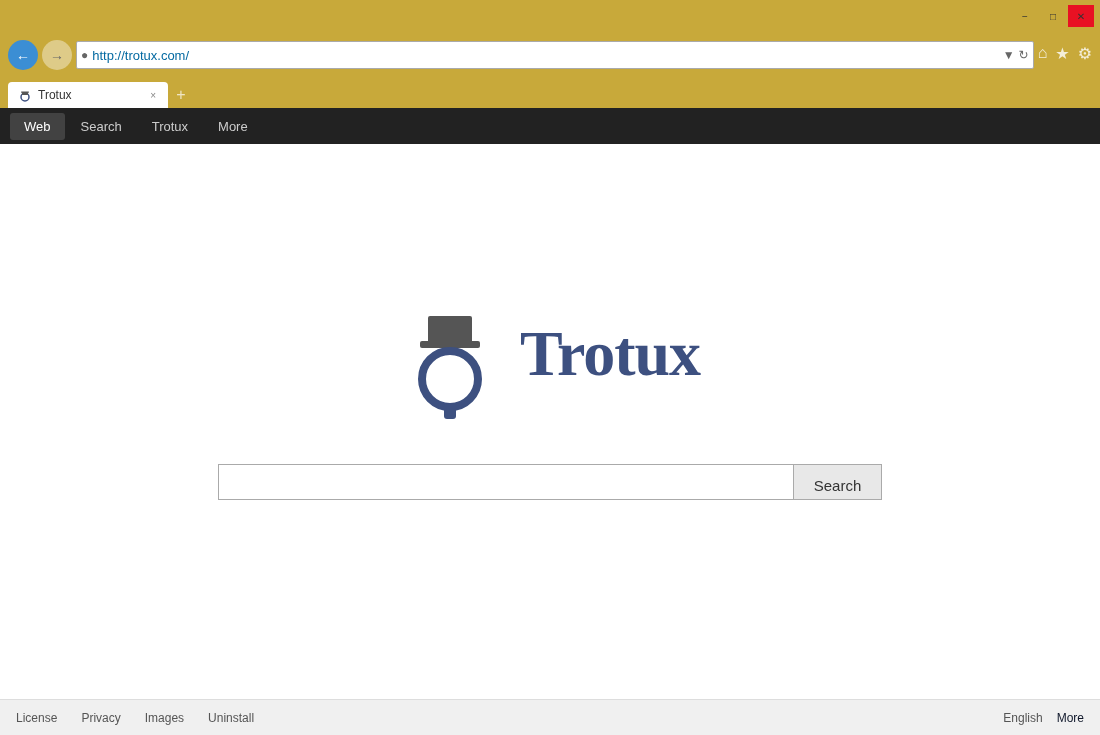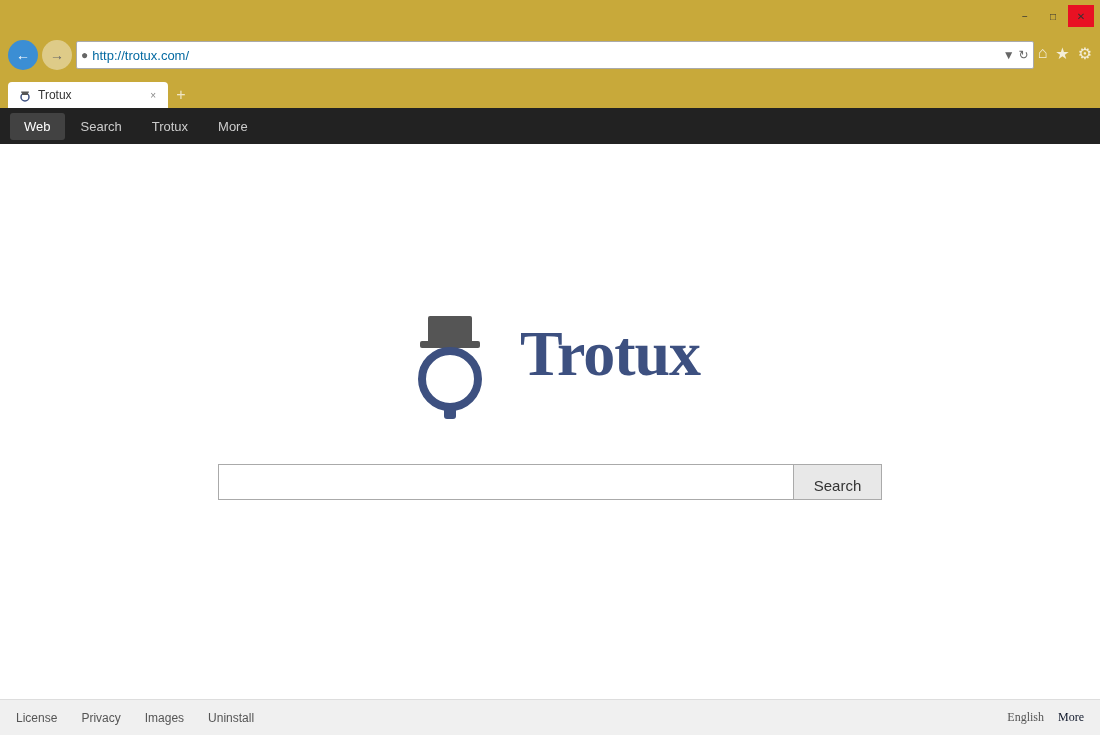--- a/index.html
+++ b/index.html
@@ -272,7 +272,6 @@
       display: flex;
       gap: 14px;
       align-items: center;
-      font-family: Liberation Serif, serif;
     }
     .footer-lang {
       font-size: 12px;

